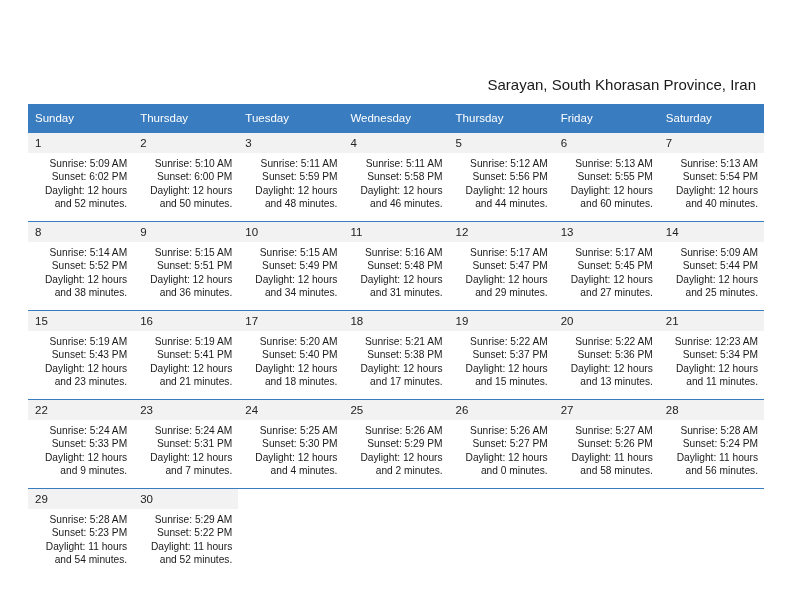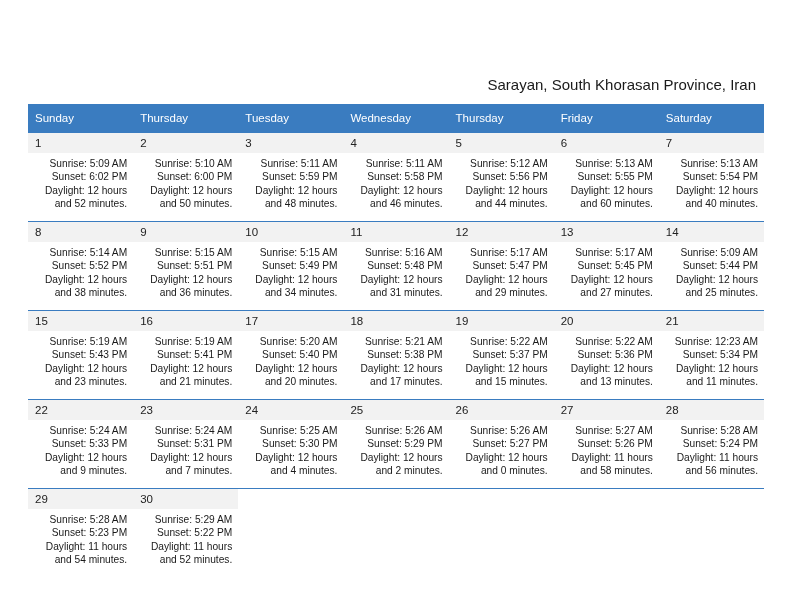--- a/index.html
+++ b/index.html
@@ -323,7 +323,7 @@
                 <div>Sunrise: 5:20 AM</div>
                 <div>Sunset: 5:40 PM</div>
                 <div>Daylight: 12 hours</div>
-                <div>and 20 minutes.</div>
+                <div>and 18 minutes.</div>
               </div>
             </td>
             <td class="daycell weekstart">

